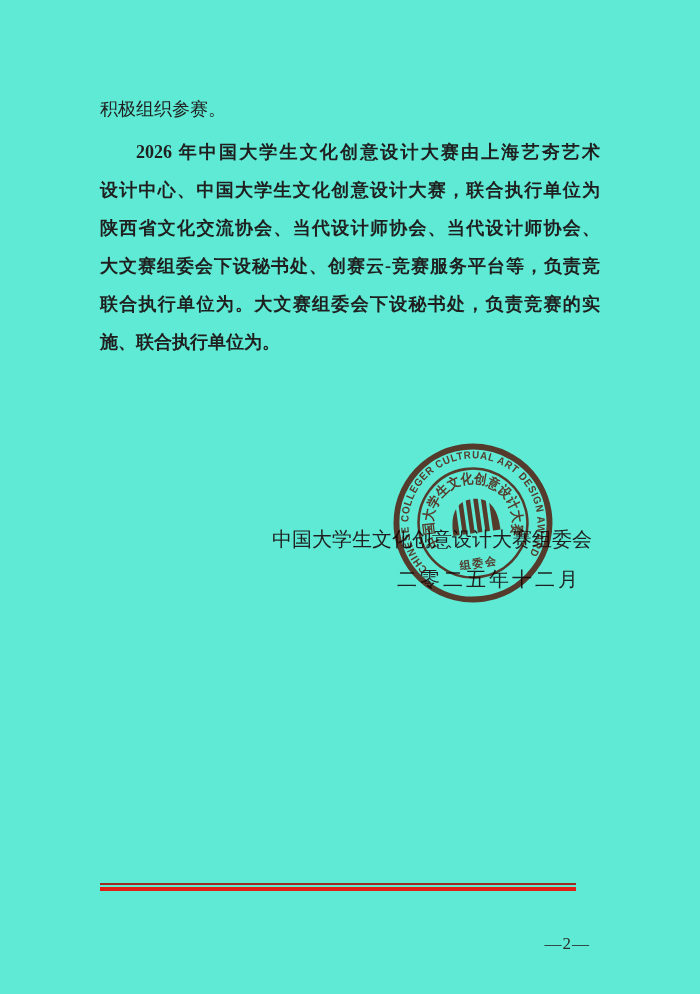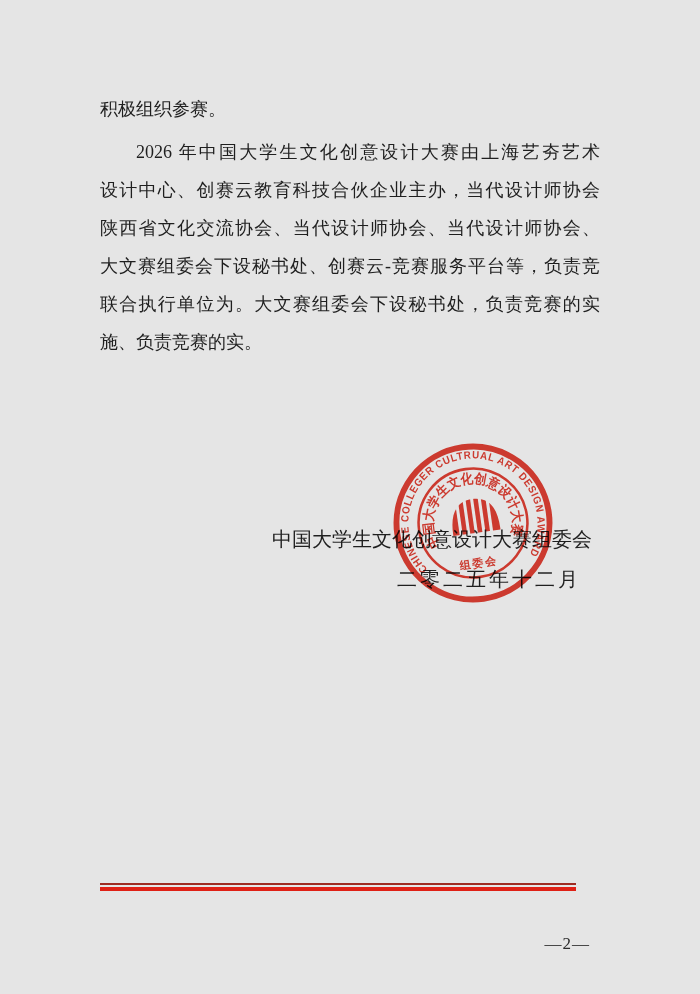--- a/index.html
+++ b/index.html
@@ -8,7 +8,7 @@
     position: relative;
     width: 700px;
     height: 994px;
-    background: #e5e5e5;
+    background: #5eead4;
     overflow: hidden;
     font-family: "Liberation Serif", "DejaVu Serif", serif;
     color: var(--text-color, #1f1f1f);

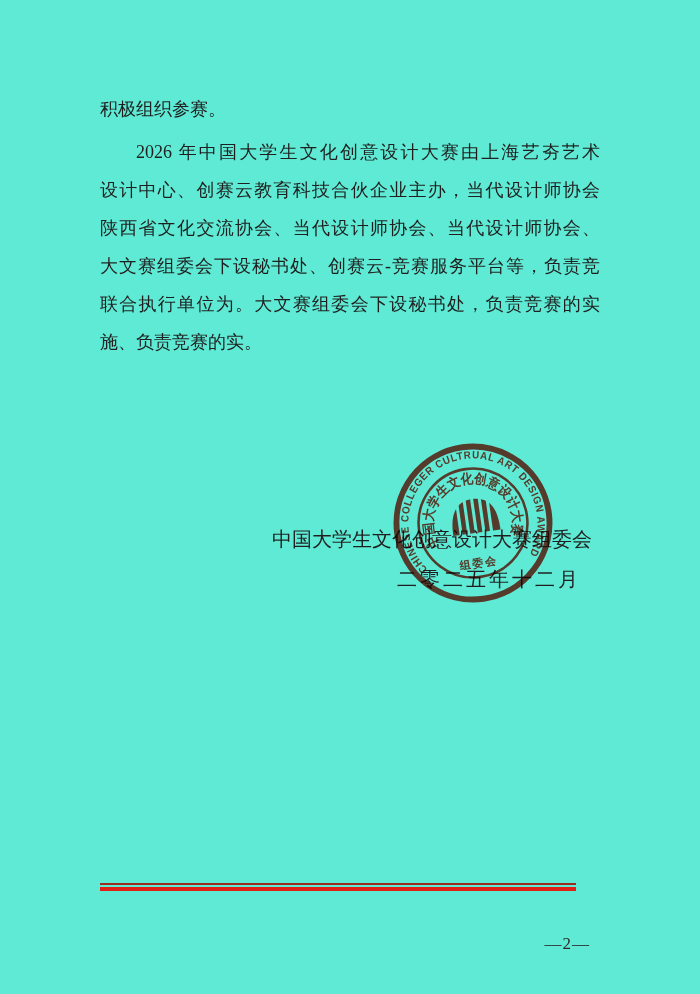--- a/index.html
+++ b/index.html
@@ -23,7 +23,7 @@
     line-height: 38px;
     color: var(--text-color, #1f1f1f);
   }
-  .paragraph + .paragraph { margin-top: 5px; }
+  .paragraph + .paragraph { margin-top: 5px; font-weight: bold; }
   .line {
     text-align: justify;
     text-align-last: justify;

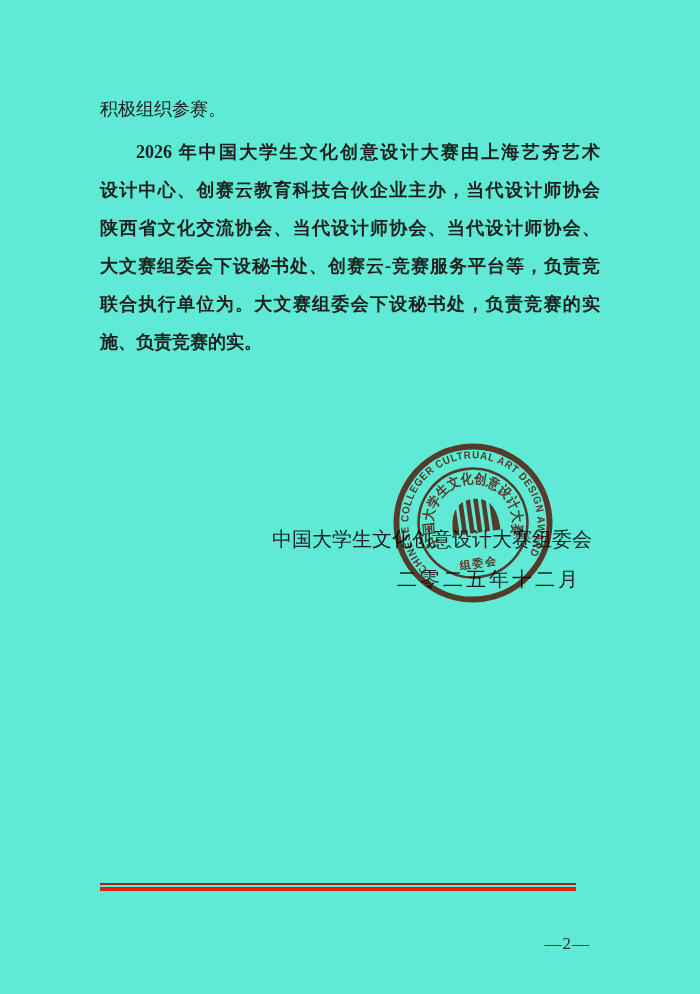--- a/index.html
+++ b/index.html
@@ -115,7 +115,7 @@
       </div>
       <div class="paragraph">
         <div class="line indent">2026 年中国大学生文化创意设计大赛由上海艺夯艺术</div>
-        <div class="line">设计中心、创赛云教育科技合伙企业主办，当代设计师协会</div>
+        <div class="line">设计中心、中国大学生文化创意设计大赛，联合执行单位为</div>
         <div class="line">陕西省文化交流协会、当代设计师协会、当代设计师协会、</div>
         <div class="line">大文赛组委会下设秘书处、创赛云-竞赛服务平台等，负责竞</div>
         <div class="line">联合执行单位为。大文赛组委会下设秘书处，负责竞赛的实</div>

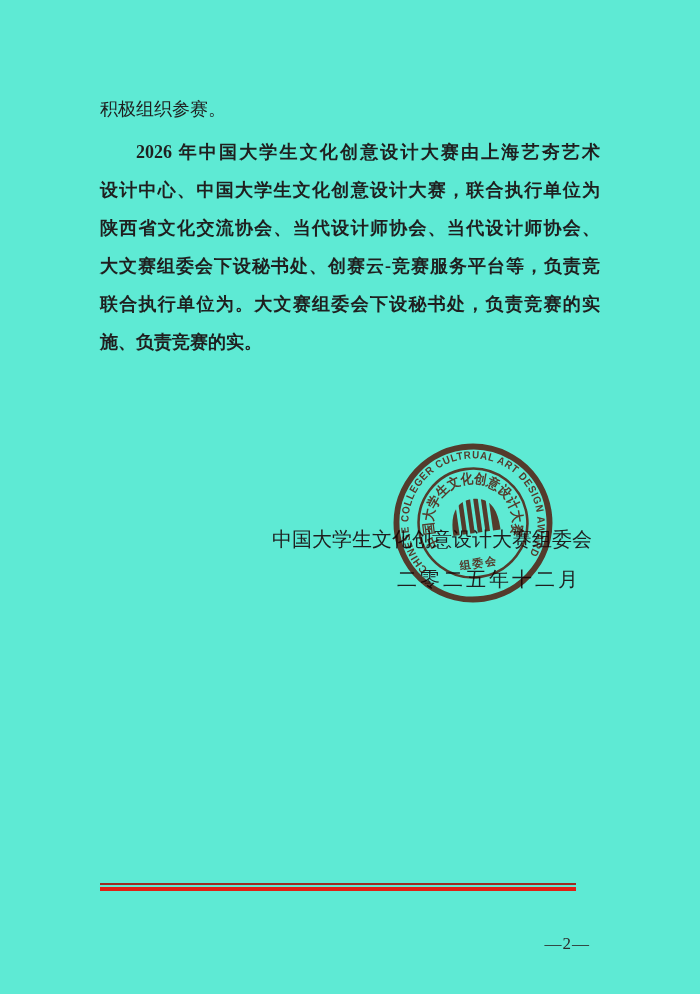--- a/index.html
+++ b/index.html
@@ -119,7 +119,7 @@
         <div class="line">陕西省文化交流协会、当代设计师协会、当代设计师协会、</div>
         <div class="line">大文赛组委会下设秘书处、创赛云-竞赛服务平台等，负责竞</div>
         <div class="line">联合执行单位为。大文赛组委会下设秘书处，负责竞赛的实</div>
-        <div class="line last">施、负责竞赛的实。</div>
+        <div class="line last">施、联合执行单位为。</div>
       </div>
     </div>
 

